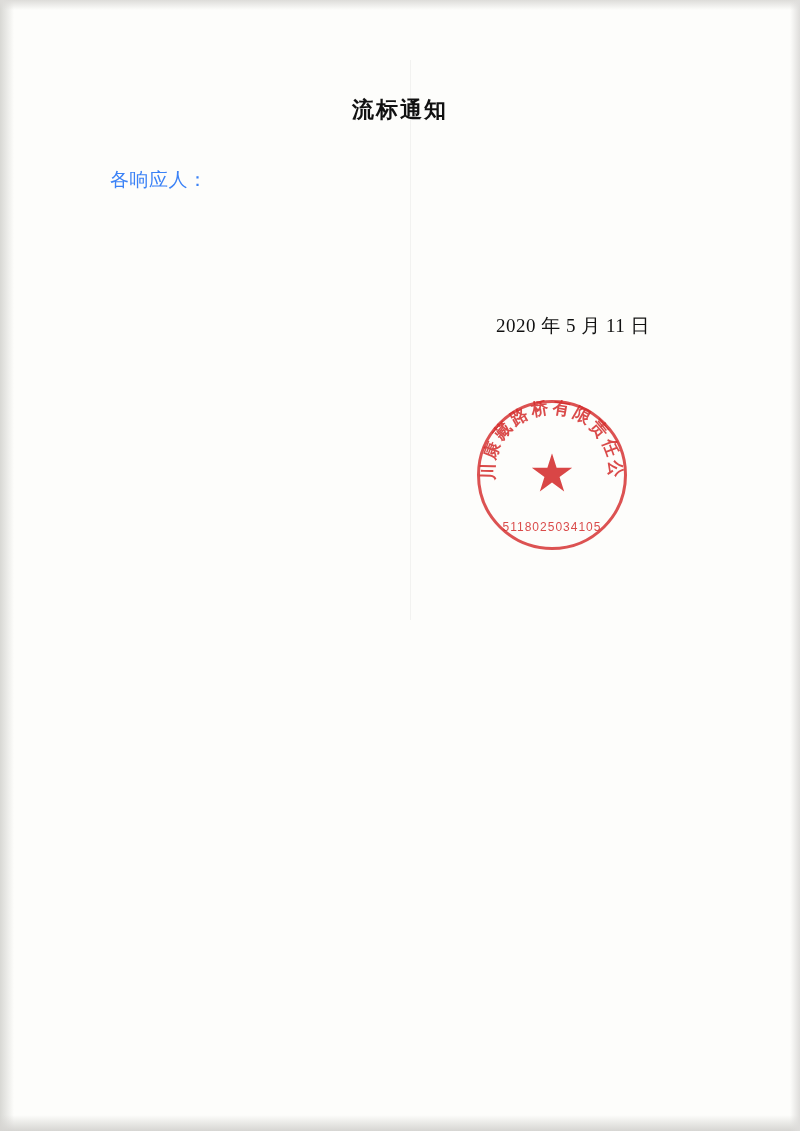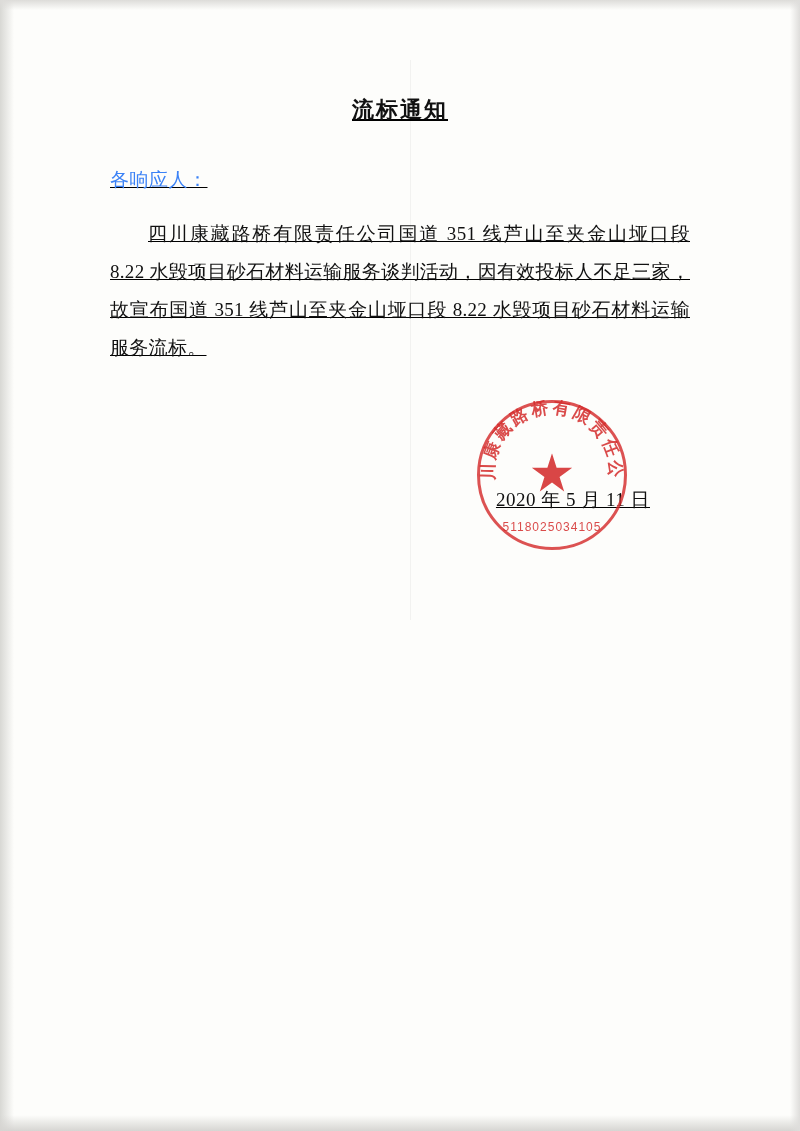--- a/index.html
+++ b/index.html
@@ -67,7 +67,6 @@
     left: 110px;
     top: 95px;
     width: 580px;
-    text-decoration: underline;
   }
 
   .doc-title {

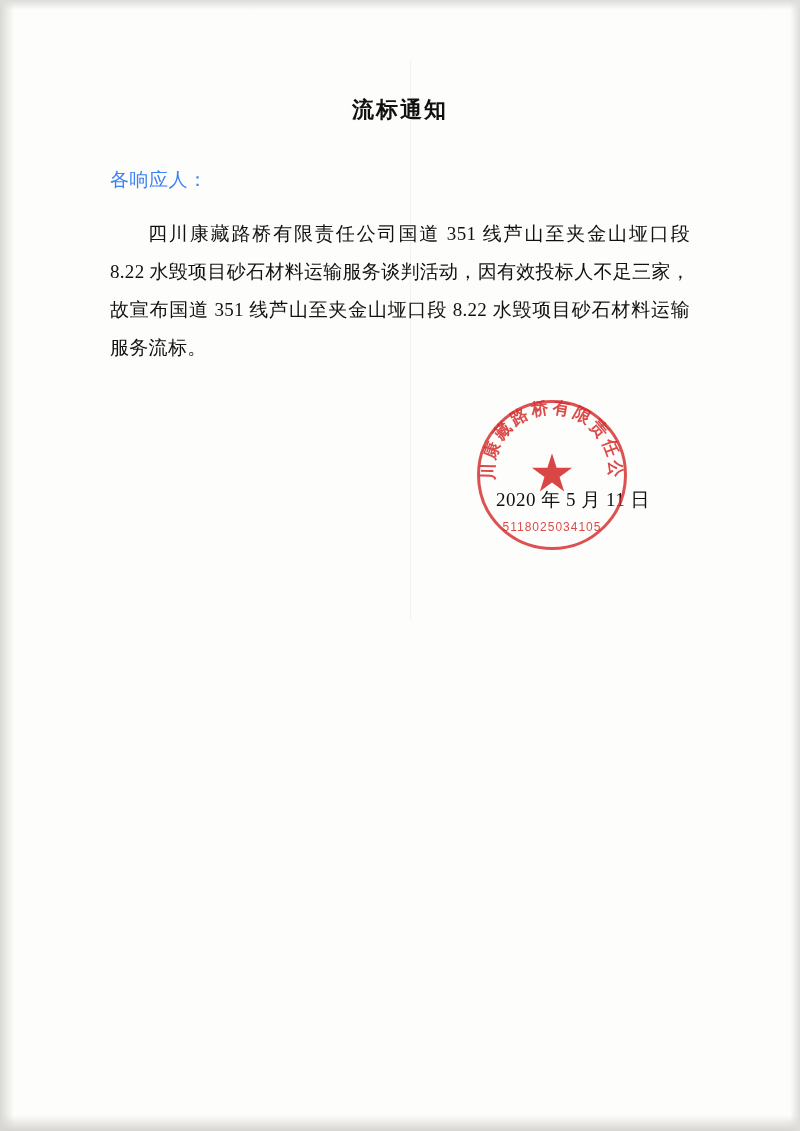--- a/index.html
+++ b/index.html
@@ -181,7 +181,6 @@
   <div class="content">
     <h1 class="doc-title">流标通知</h1>
     <p class="salutation">各响应人：</p>
-    <p class="body-text">四川康藏路桥有限责任公司国道 351 线芦山至夹金山垭口段 8.22 水毁项目砂石材料运输服务谈判活动，因有效投标人不足三家，故宣布国道 351 线芦山至夹金山垭口段 8.22 水毁项目砂石材料运输服务流标。</p>
 
     <div class="signature-block">
       <p class="date-line">2020 年 5 月 11 日</p>

